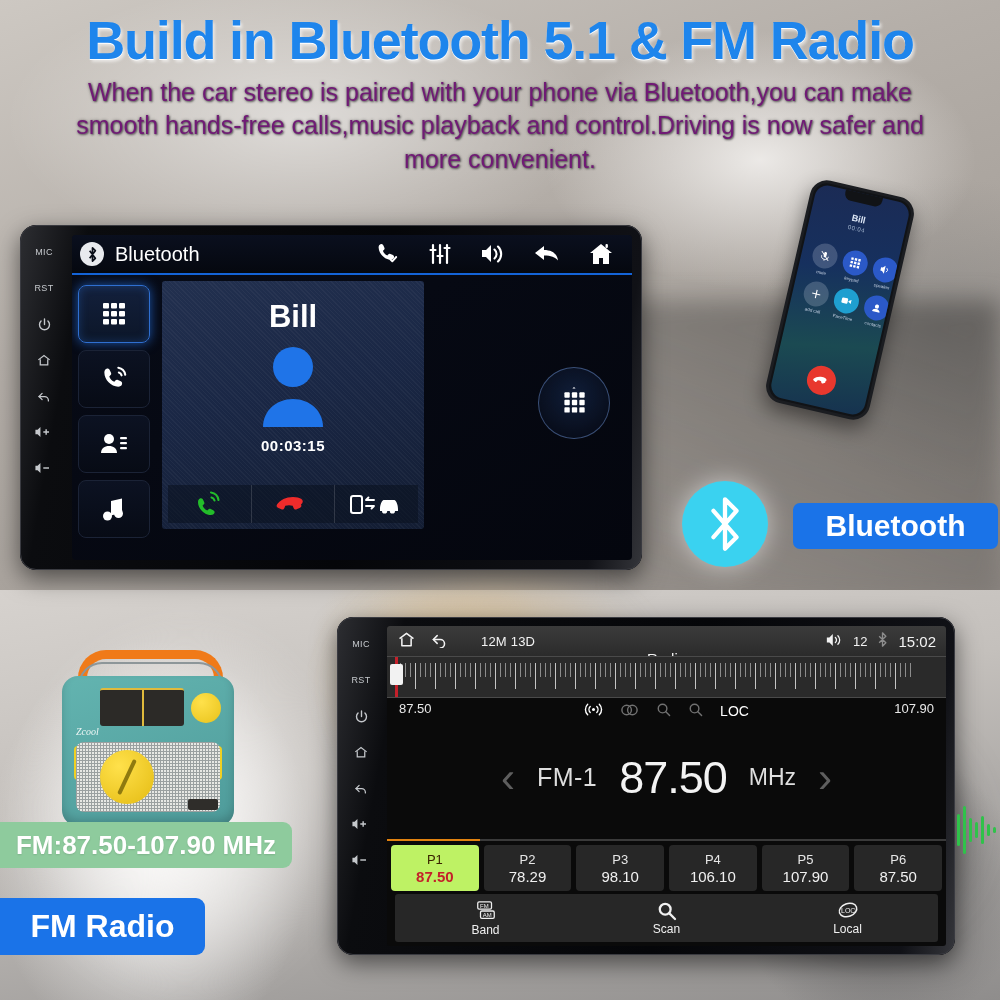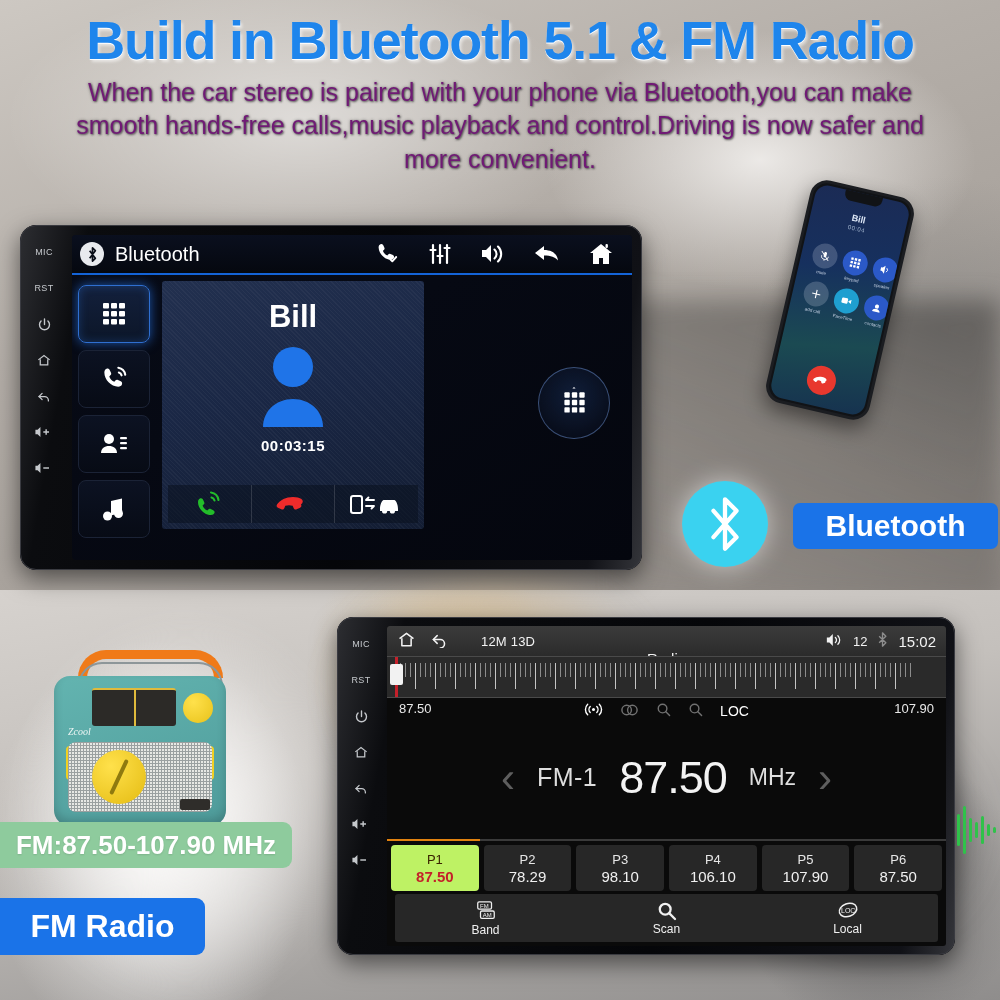--- a/index.html
+++ b/index.html
@@ -252,7 +252,7 @@
     border: 2px solid #8d9699; border-bottom: none; border-radius: 60px 60px 0 0;
   }
   .retro-body {
-    position: absolute; left: 16px; top: 26px; width: 172px; height: 150px;
+    position: absolute; left: 24px; top: 26px; width: 172px; height: 150px;
     background: linear-gradient(160deg,#63b4b0,#4e9b9a); border-radius: 16px;
     box-shadow: inset 0 -6px 10px rgba(0,0,0,.18);
   }

